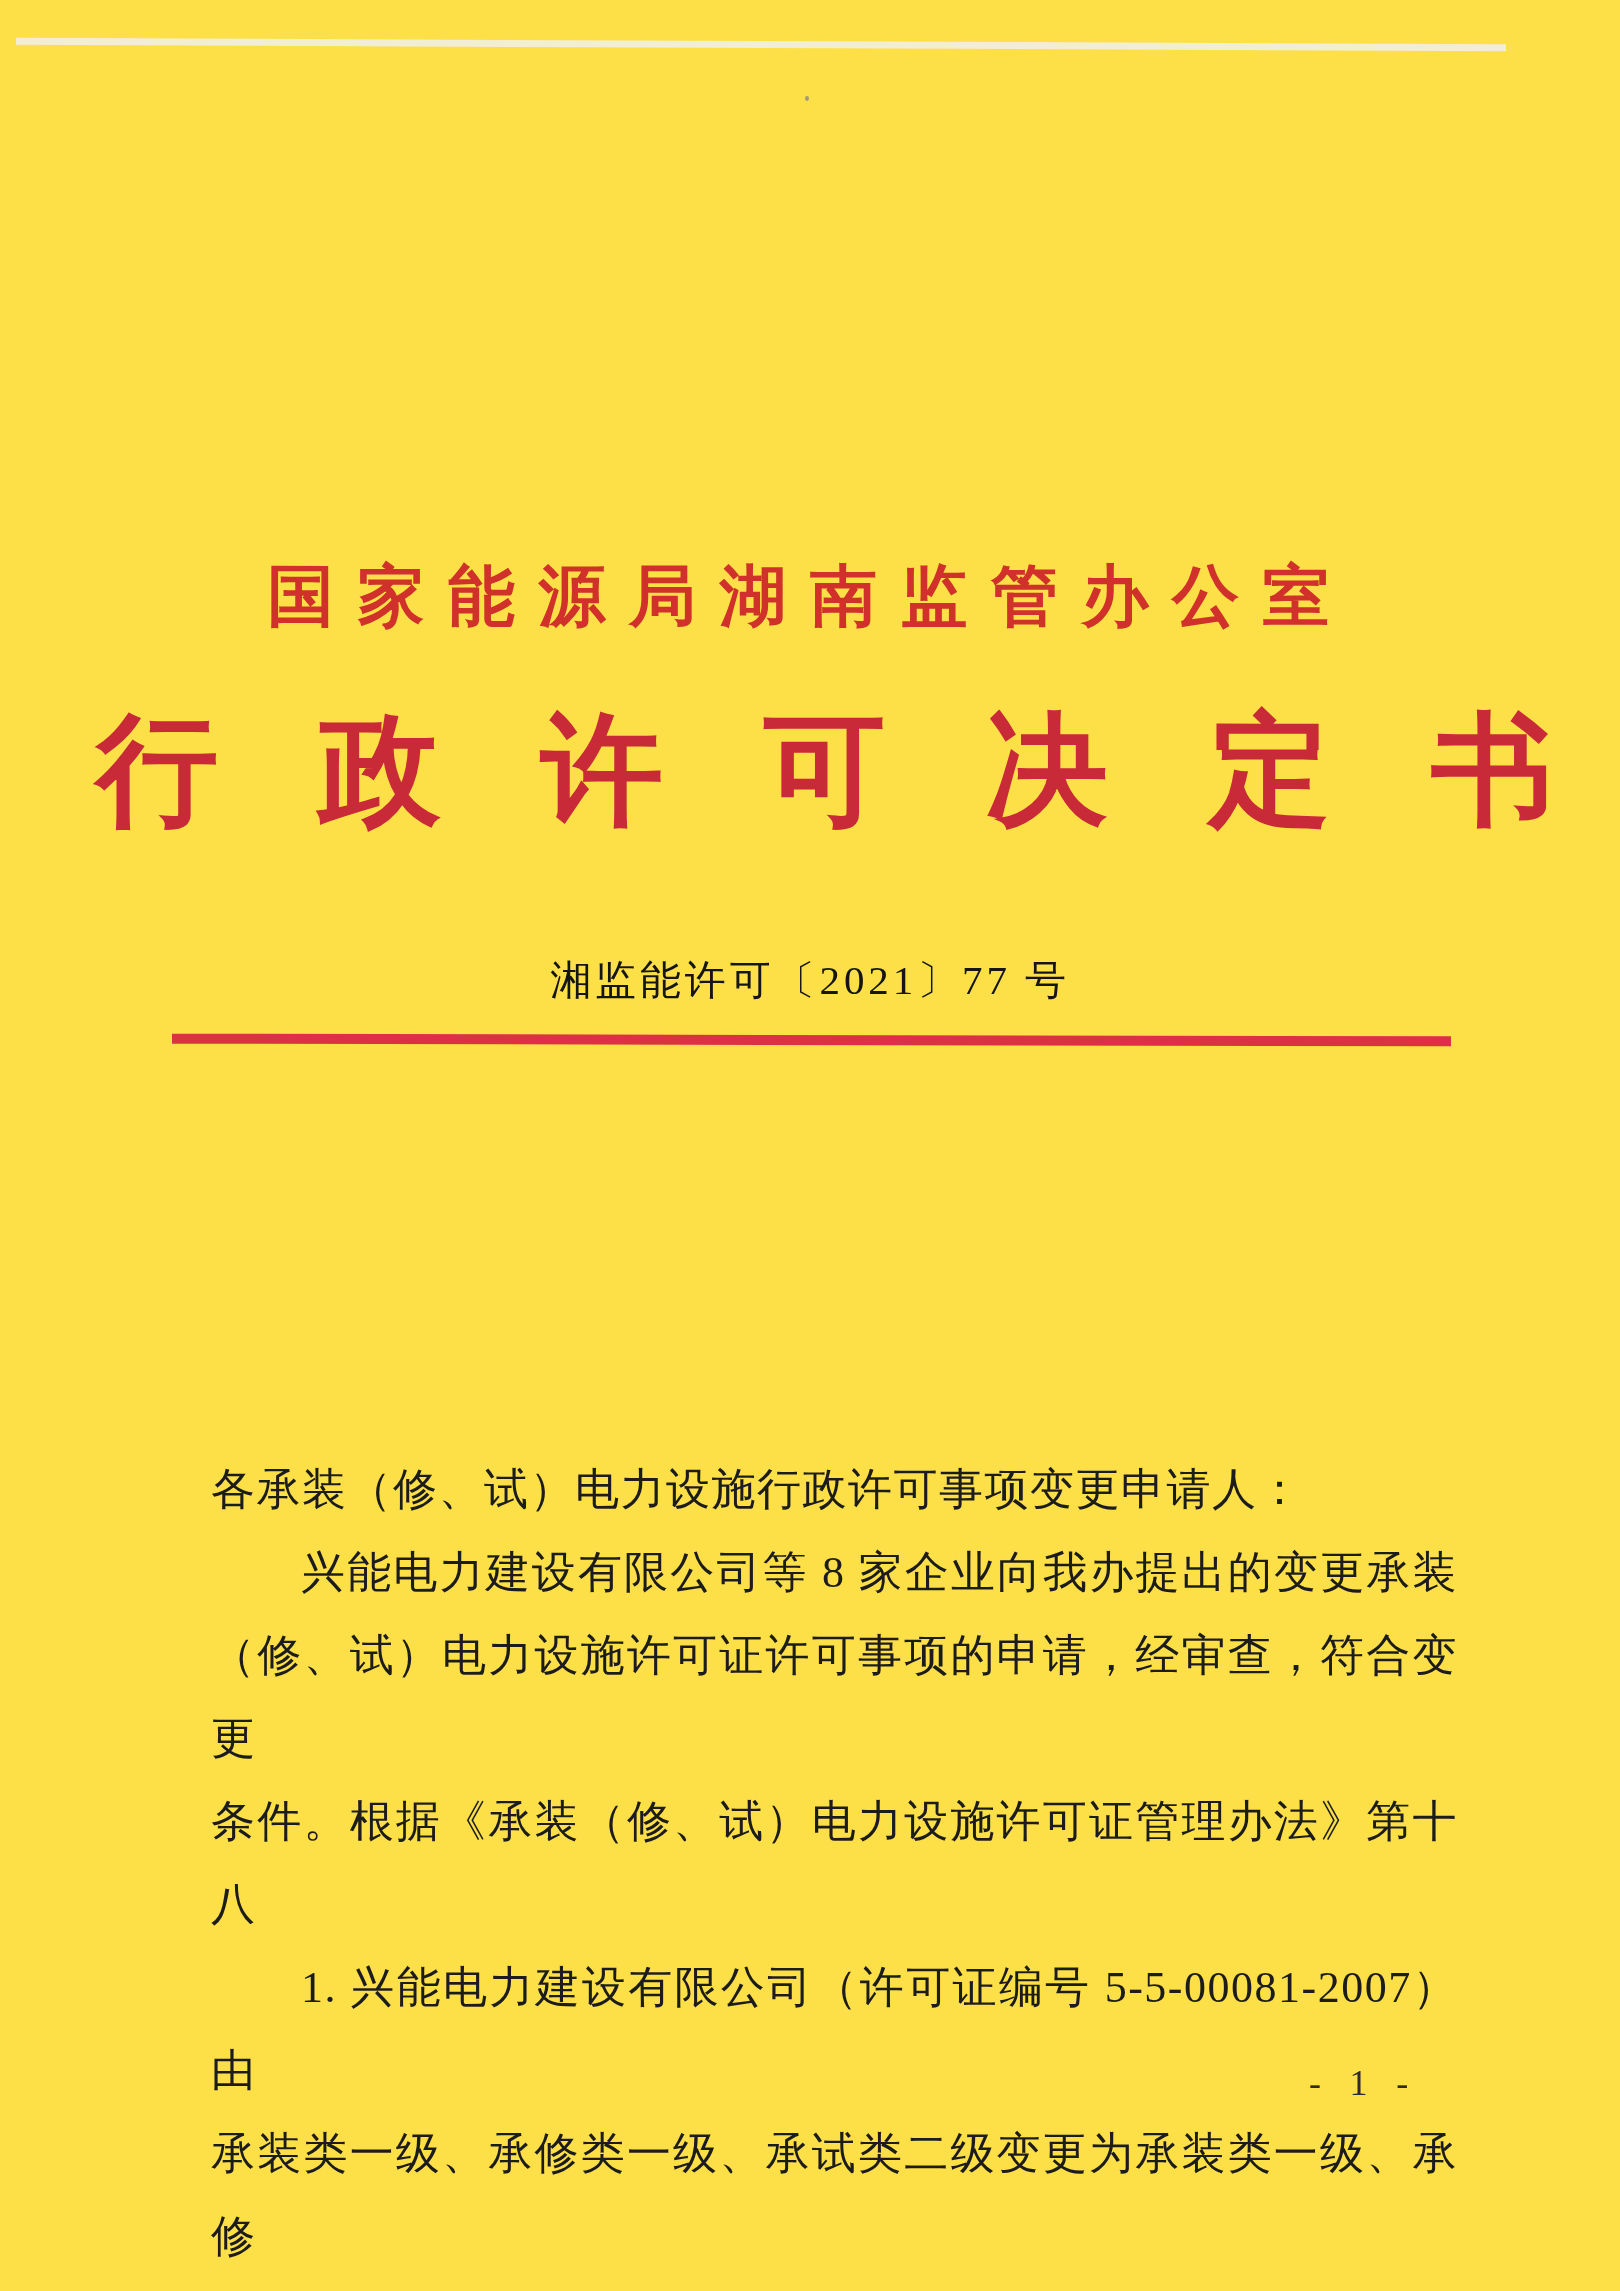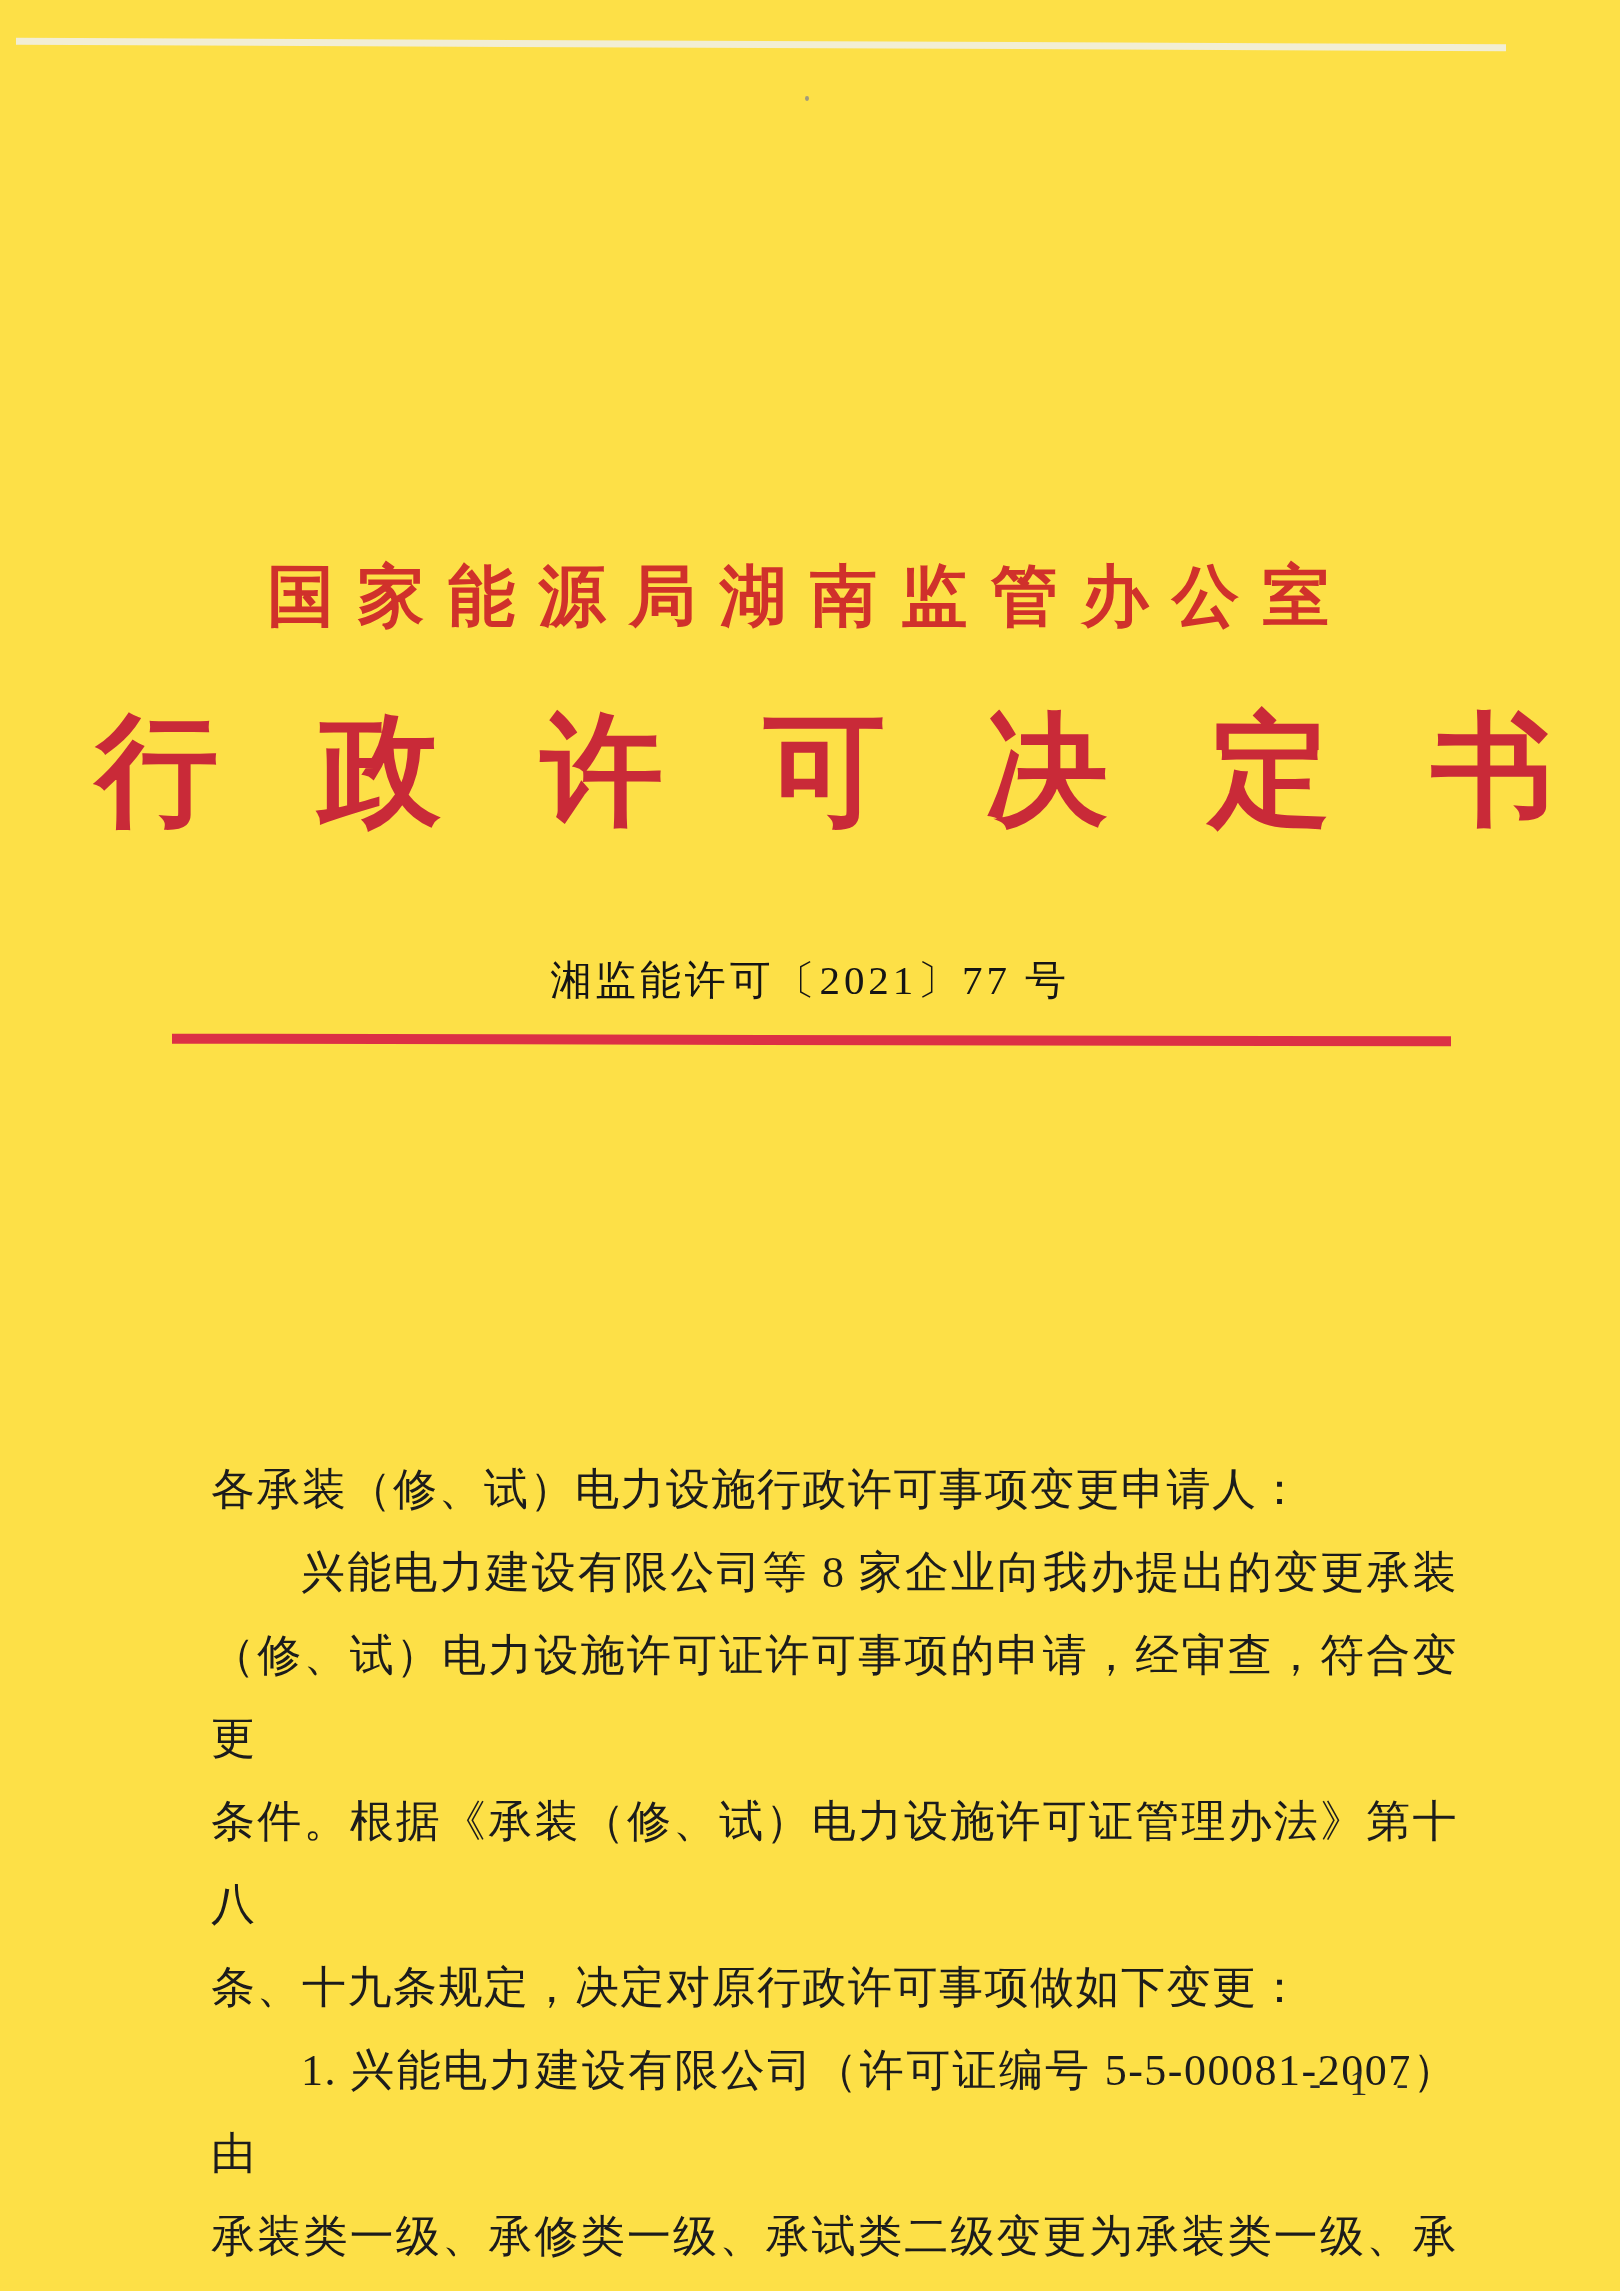--- a/index.html
+++ b/index.html
@@ -111,7 +111,6 @@
     <span class="body-line indent justify">兴能电力建设有限公司等 8 家企业向我办提出的变更承装</span>
     <span class="body-line justify">（修、试）电力设施许可证许可事项的申请，经审查，符合变更</span>
     <span class="body-line justify">条件。根据《承装（修、试）电力设施许可证管理办法》第十八</span>
-    <span class="body-line">条、十九条规定，决定对原行政许可事项做如下变更：</span>
     <span class="body-line indent justify">1. 兴能电力建设有限公司（许可证编号 5-5-00081-2007）由</span>
     <span class="body-line justify">承装类一级、承修类一级、承试类二级变更为承装类一级、承修</span>
   </div>

